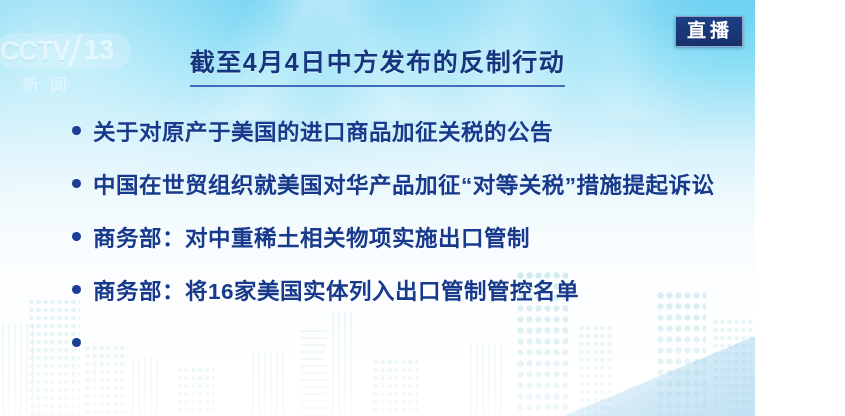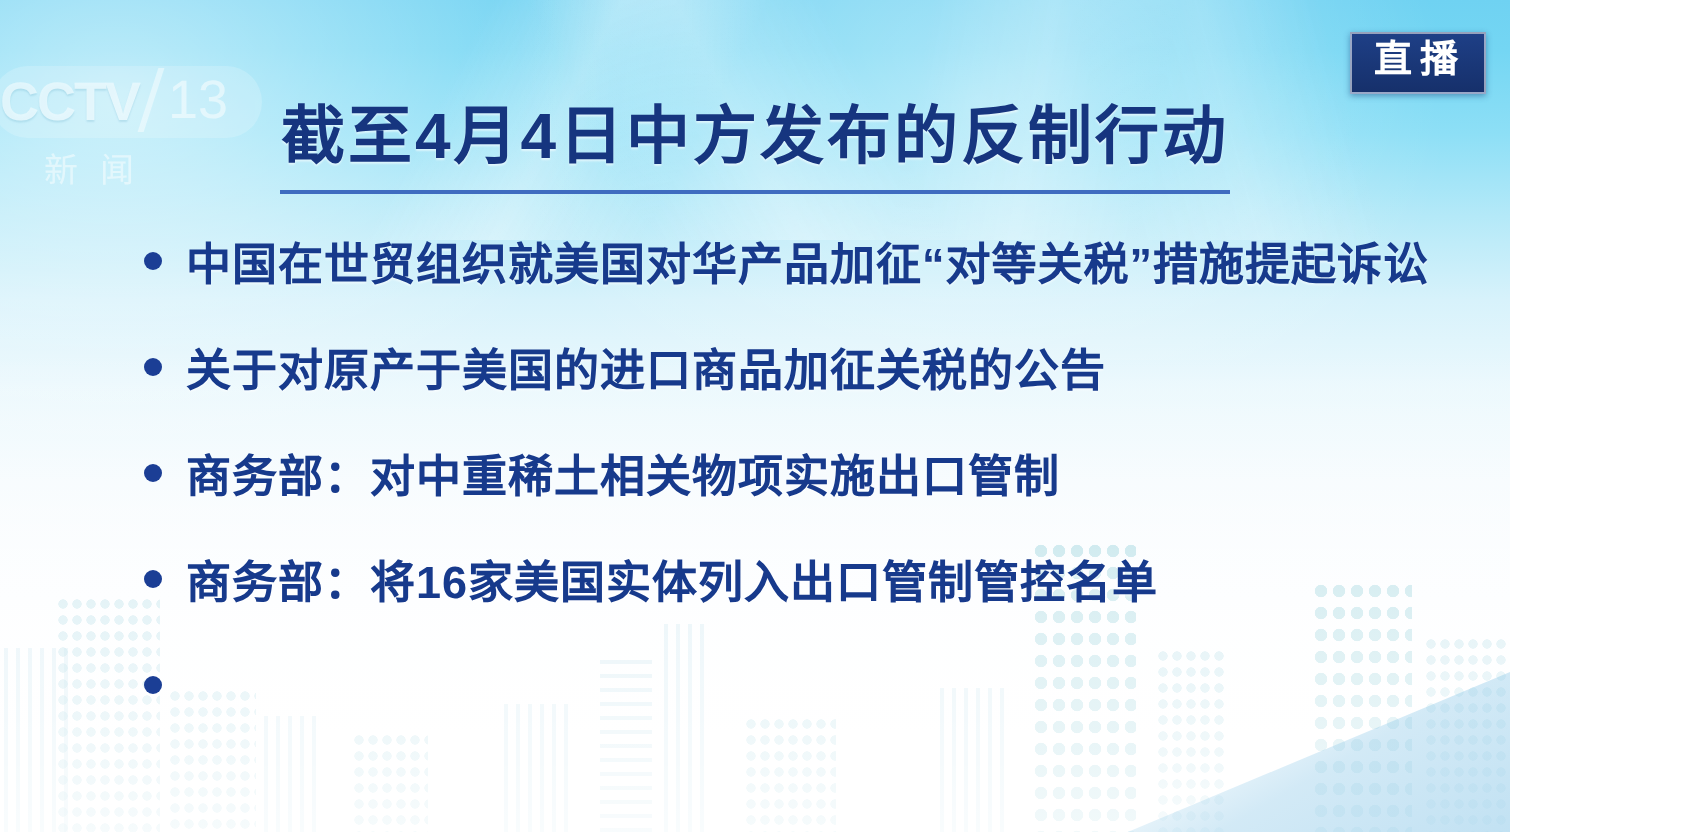--- a/index.html
+++ b/index.html
@@ -154,7 +154,7 @@
     position: absolute;
     left: 88px; top: 2px;
     font-size: 27px;
-    font-weight: normal;
+    font-weight: bold;
     color: rgba(255,255,255,0.95);
     font-family: "Liberation Sans", sans-serif;
   }

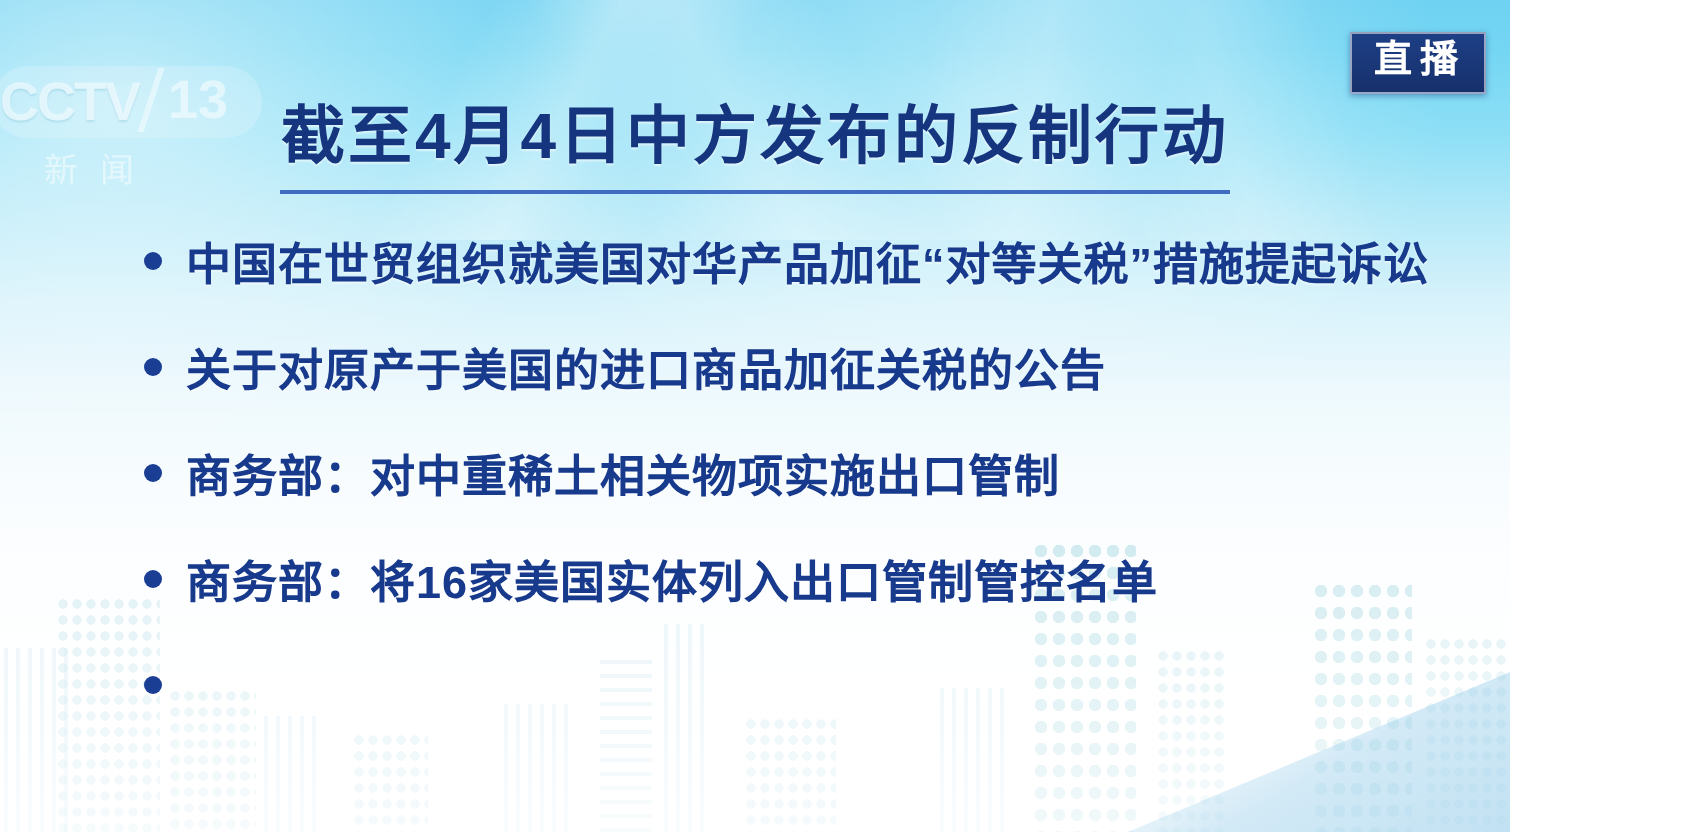--- a/index.html
+++ b/index.html
@@ -194,7 +194,7 @@
   }
   .headline {
     display: inline-block;
-    font-size: 32px;
+    font-size: 25px;
     font-weight: bold;
     letter-spacing: 1.5px;
     color: #16357f;

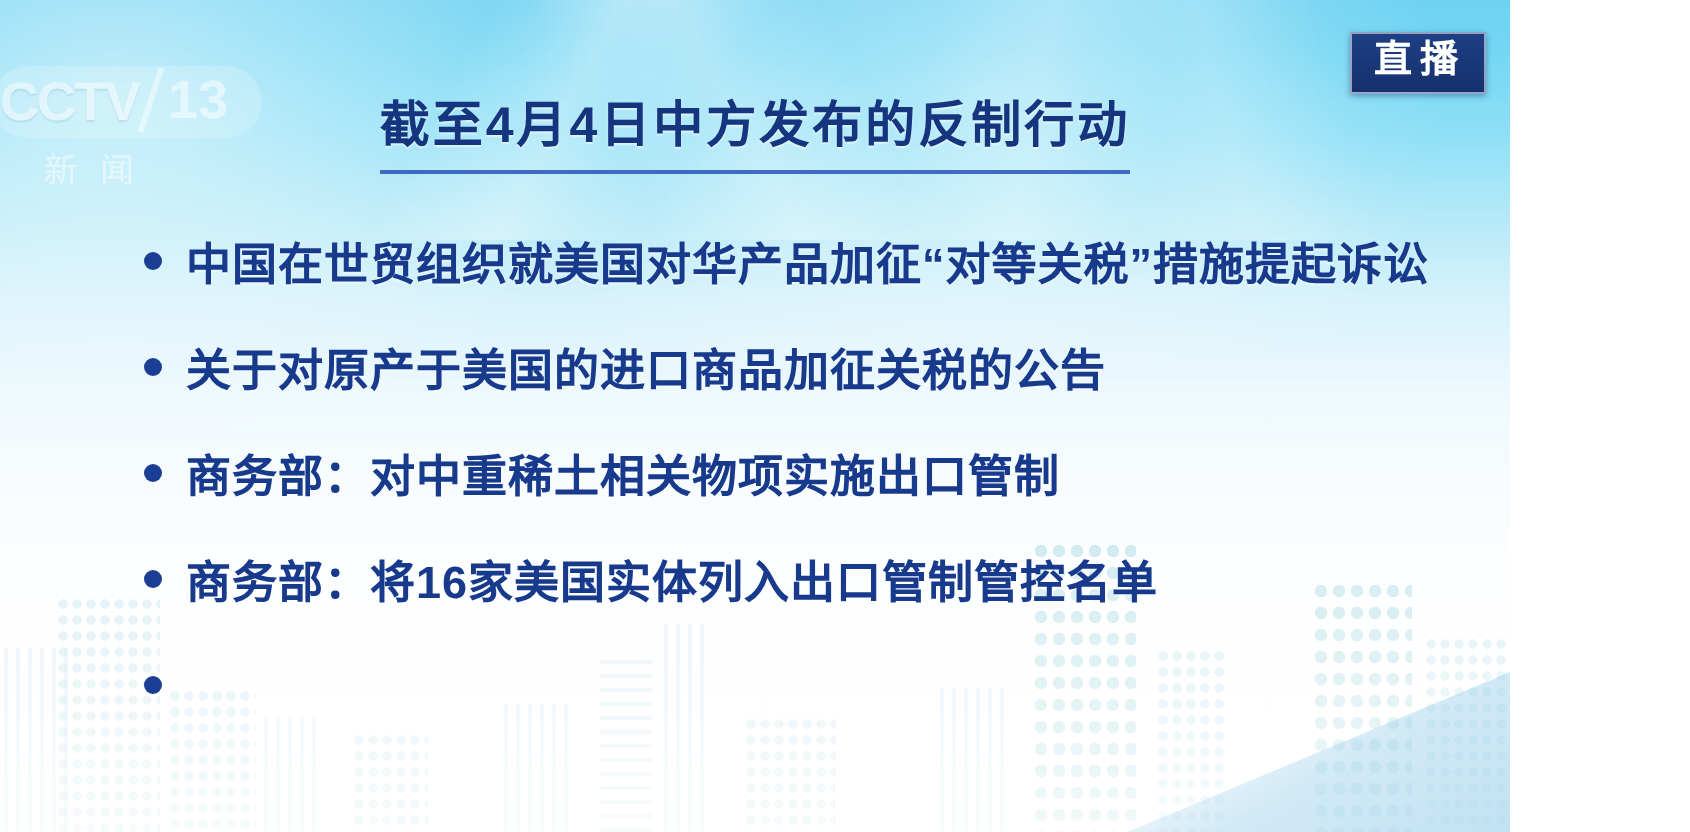--- a/index.html
+++ b/index.html
@@ -284,14 +284,14 @@
   <div class="bullet-list">
     <div class="bullet-row">
       <div class="bullet-dot"></div>
+      <div class="bullet-text">关于对原产于美国的进口商品加征关税的公告</div>
+    </div>
+    <div class="bullet-row">
+      <div class="bullet-dot"></div>
       <div class="bullet-text">中国在世贸组织就美国对华产品加征“对等关税”措施提起诉讼</div>
     </div>
     <div class="bullet-row">
       <div class="bullet-dot"></div>
-      <div class="bullet-text">关于对原产于美国的进口商品加征关税的公告</div>
-    </div>
-    <div class="bullet-row">
-      <div class="bullet-dot"></div>
       <div class="bullet-text">商务部：对中重稀土相关物项实施出口管制</div>
     </div>
     <div class="bullet-row">

